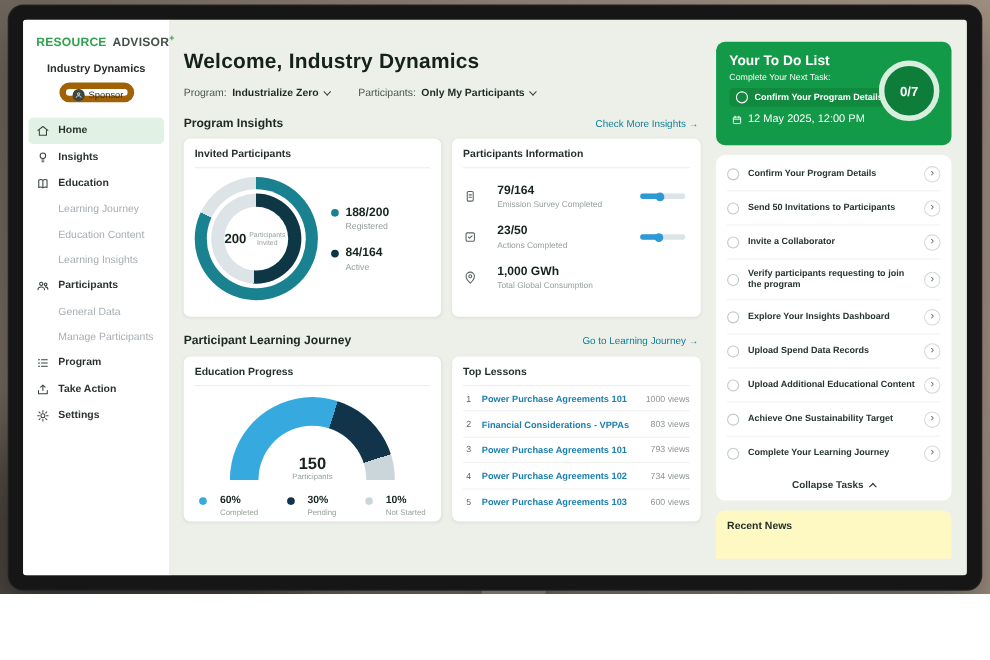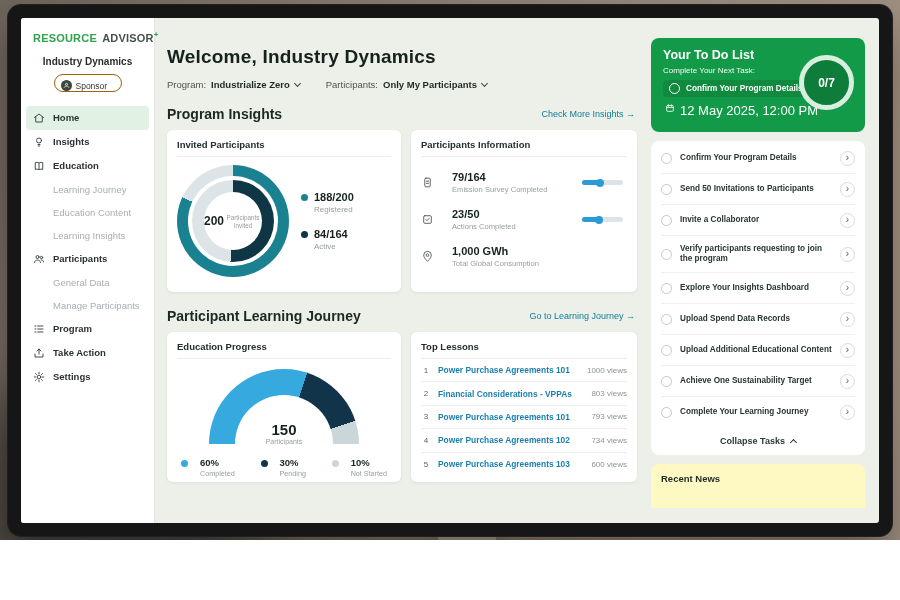--- a/index.html
+++ b/index.html
@@ -35,8 +35,8 @@
   .logo-b { color:#44524a; margin-left:2px; }
   .logo-plus { color:#2fa24c; font-size:8px; vertical-align:super; }
   .org { margin-top:12px; text-align:center; font-size:10px; font-weight:bold; color:#2a2f2c; }
-  .sponsor { margin:7px auto 0; width:68px; height:18px; border:1px solid #a16207; border-radius:10px;
-    display:flex; align-items:flex-end; gap:4px; padding:0 6px; font-size:8.5px; color:#333; cursor:pointer; background:#fff; }
+  .sponsor { margin:7px auto 0; width:68px; height:18px; border:6px solid #a16207; border-radius:10px;
+    display:flex; align-items:flex-start; gap:4px; padding:0 6px; font-size:8.5px; color:#333; cursor:pointer; background:#fff; }
   .sp-av { width:11px; height:11px; border-radius:50%; background:#3c4740; display:flex; align-items:center; justify-content:center; flex:none; }
   .sp-av svg { width:7px; height:7px; stroke:#fff; fill:none; }
   nav { margin-top:14px; }

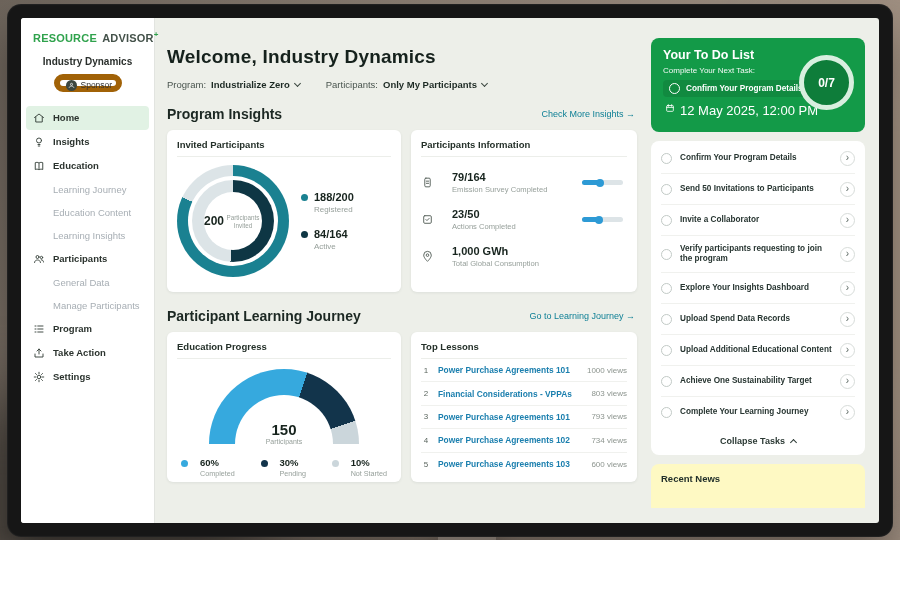--- a/index.html
+++ b/index.html
@@ -55,7 +55,7 @@
   .chev { width:5px; height:5px; border-right:1.4px solid #3a463f; border-bottom:1.4px solid #3a463f;
     transform:rotate(45deg); display:inline-block; margin-top:-3px; }
   .sec-row { display:flex; justify-content:space-between; align-items:center; margin:16px 12px 0 12px; }
-  .sec-title { font-size:14px; font-weight:bold; color:#1c2823; }
+  .sec-title { font-size:11px; font-weight:bold; color:#1c2823; }
   .sec-link { font-size:9px; font-weight:normal; color:#0d7f95; cursor:pointer; text-decoration:none; }
   .cards-row { display:flex; gap:10px; margin:8px 10px 0 12px; }
   .card { background:#fff; border-radius:6px; box-shadow:0 1px 3px rgba(40,50,45,.08); padding:9px 10px; }

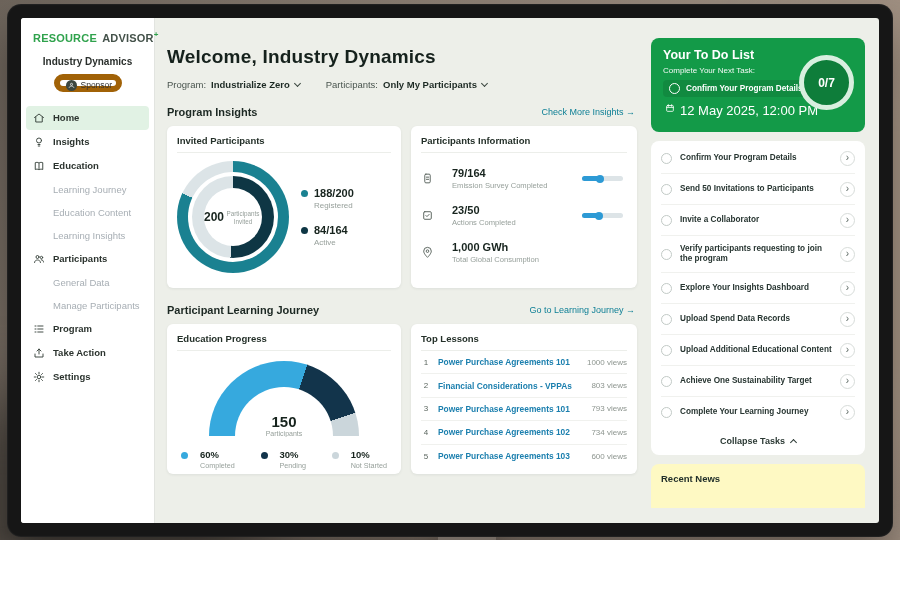--- a/index.html
+++ b/index.html
@@ -118,7 +118,7 @@
     background:rgba(0,0,0,.10); border-radius:4px; padding:3px 6px; width:146px; cursor:pointer; }
   .todo-next-label { font-size:8.2px; font-weight:bold; }
   .circle-cb { width:11px; height:11px; border:1.3px solid #fff; border-radius:50%; flex:none; }
-  .todo-due { display:flex; align-items:flex-start; gap:5px; font-size:13px; margin-top:6px; padding-left:2px; }
+  .todo-due { display:flex; align-items:flex-end; gap:5px; font-size:10px; margin-top:6px; padding-left:2px; }
   .todo-due svg { width:10px; height:10px; stroke:#fff; fill:none; flex:none; }
   .todo-ring { position:absolute; right:11px; top:17px; width:55px; height:55px; border-radius:50%;
     border:5px solid #d8efdf; background:#0e7d3a; display:flex; align-items:center; justify-content:center;

